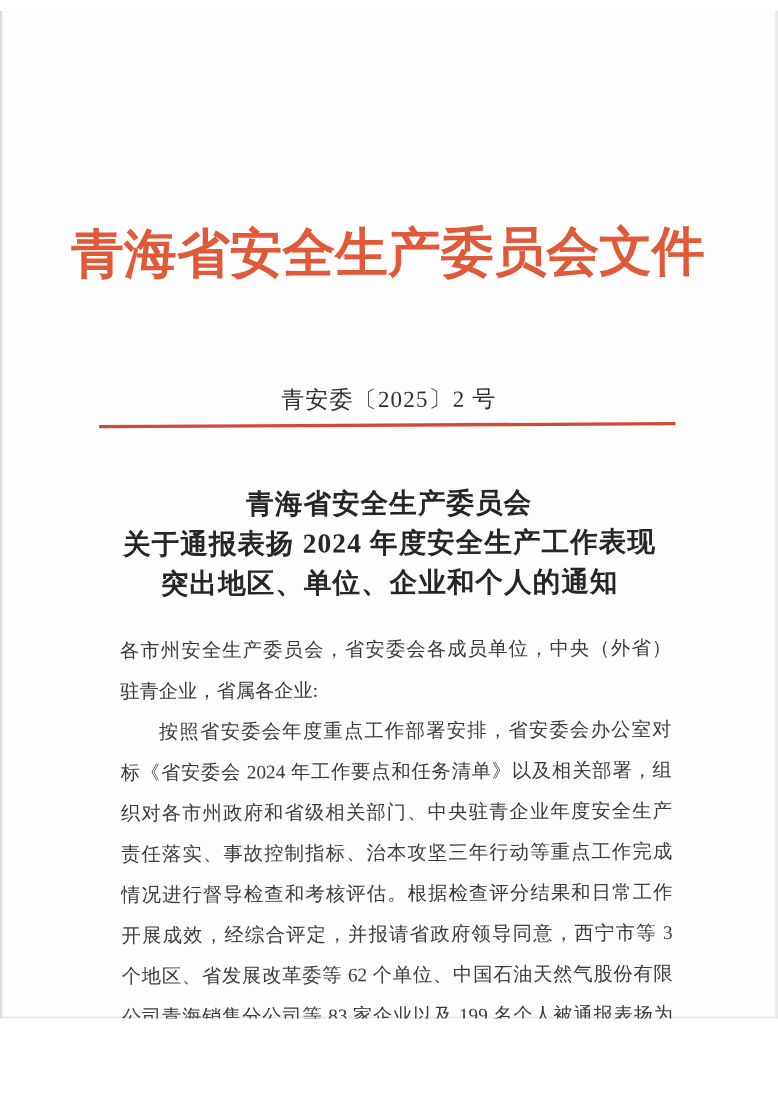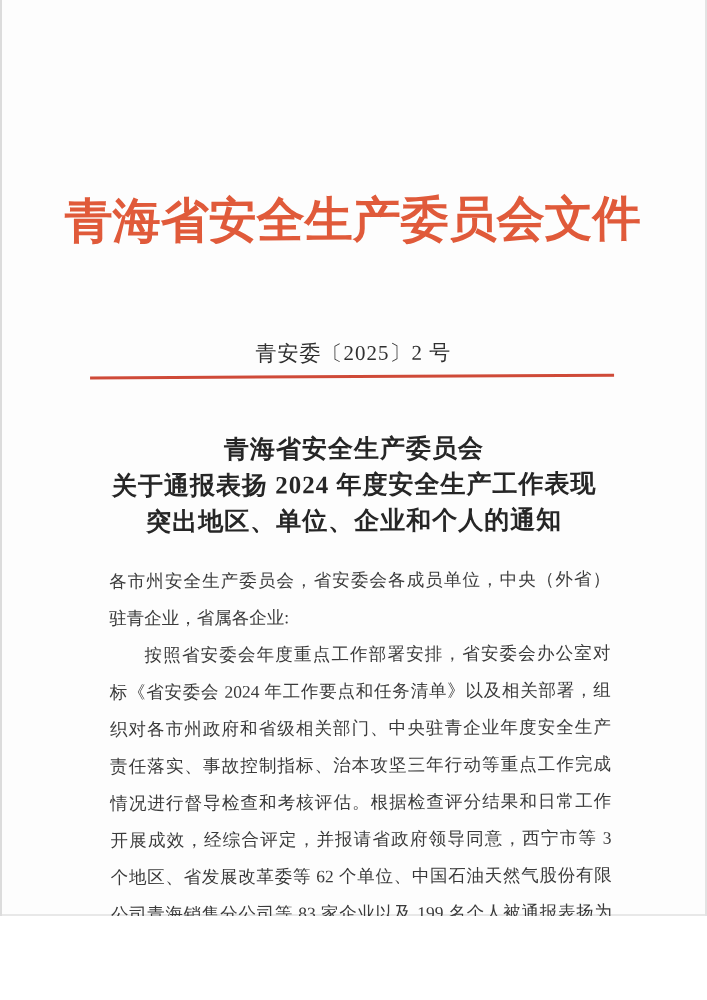--- a/index.html
+++ b/index.html
@@ -11,7 +11,7 @@
     position: relative;
     width: 707px;
     height: 916px;
-    margin: 0 auto;
+    margin: 10px auto;
     background: #fdfdfd;
     overflow: hidden;
     box-shadow: inset 2px 0 0 #dcdcdc, inset -2px 0 0 #e3e3e3, inset 0 -2px 0 #e8e8e8;

